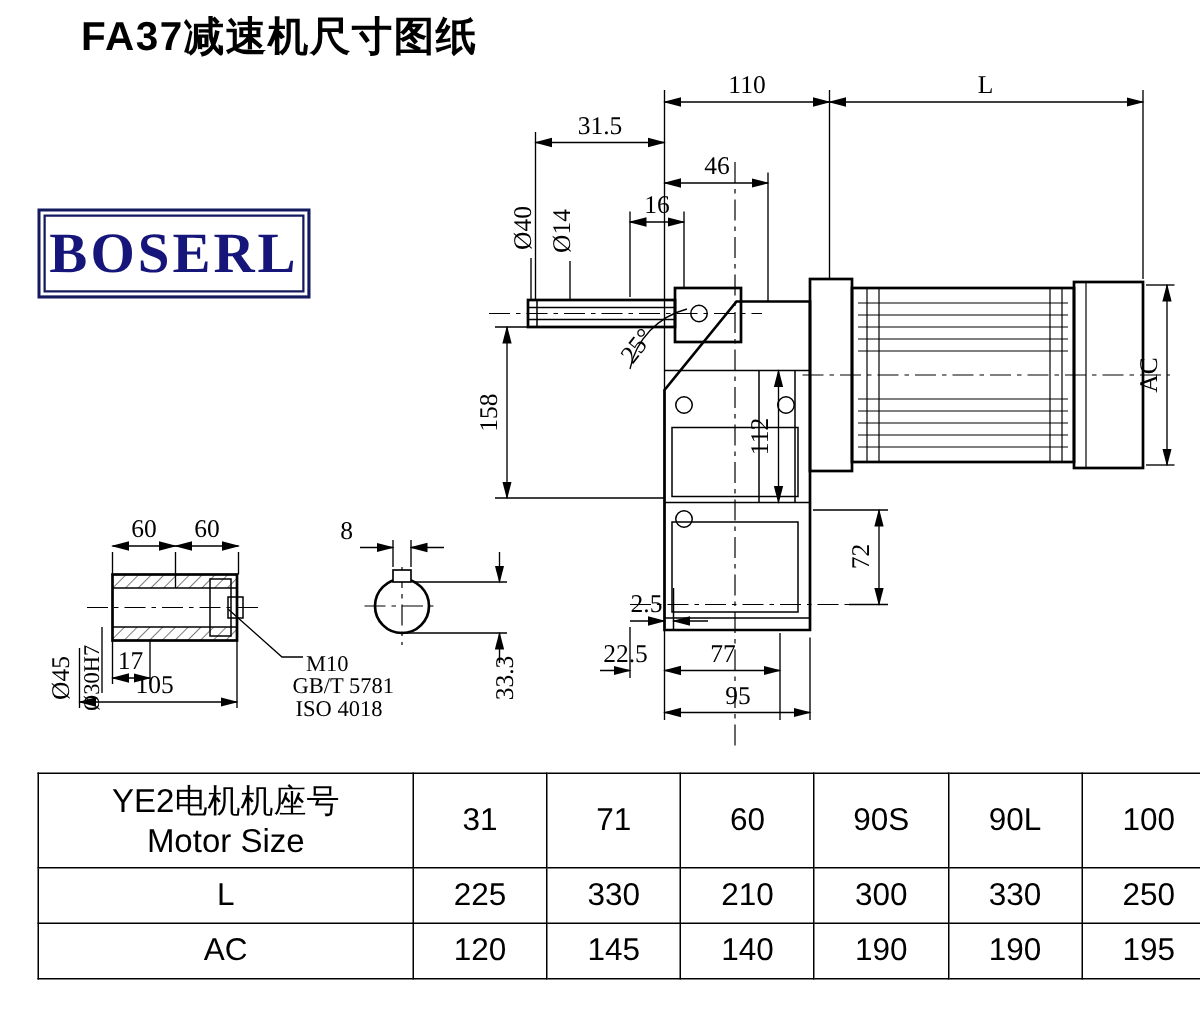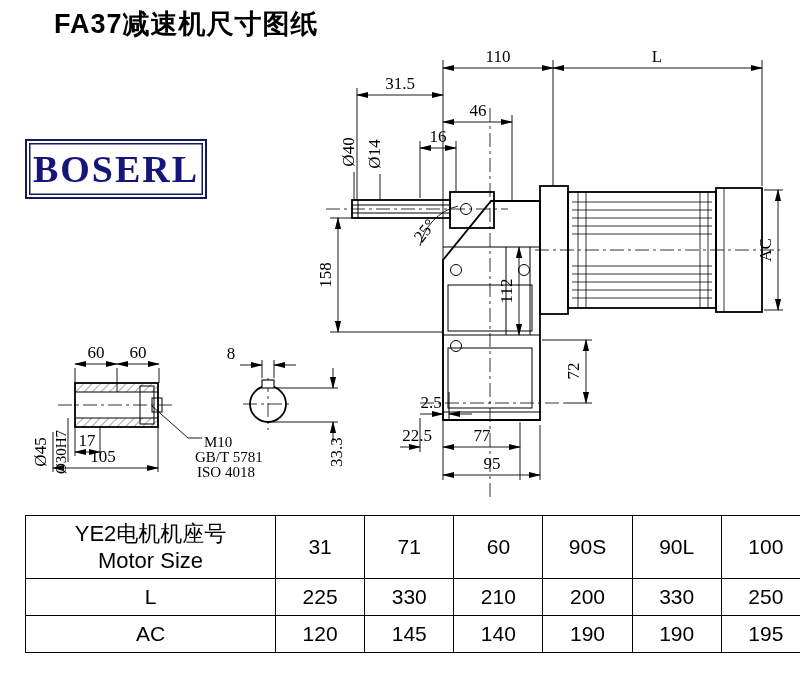--- a/index.html
+++ b/index.html
@@ -239,7 +239,7 @@
         <td>225</td>
         <td>330</td>
         <td>210</td>
-        <td>200</td>
+        <td>300</td>
         <td>330</td>
         <td>250</td>
       </tr>

